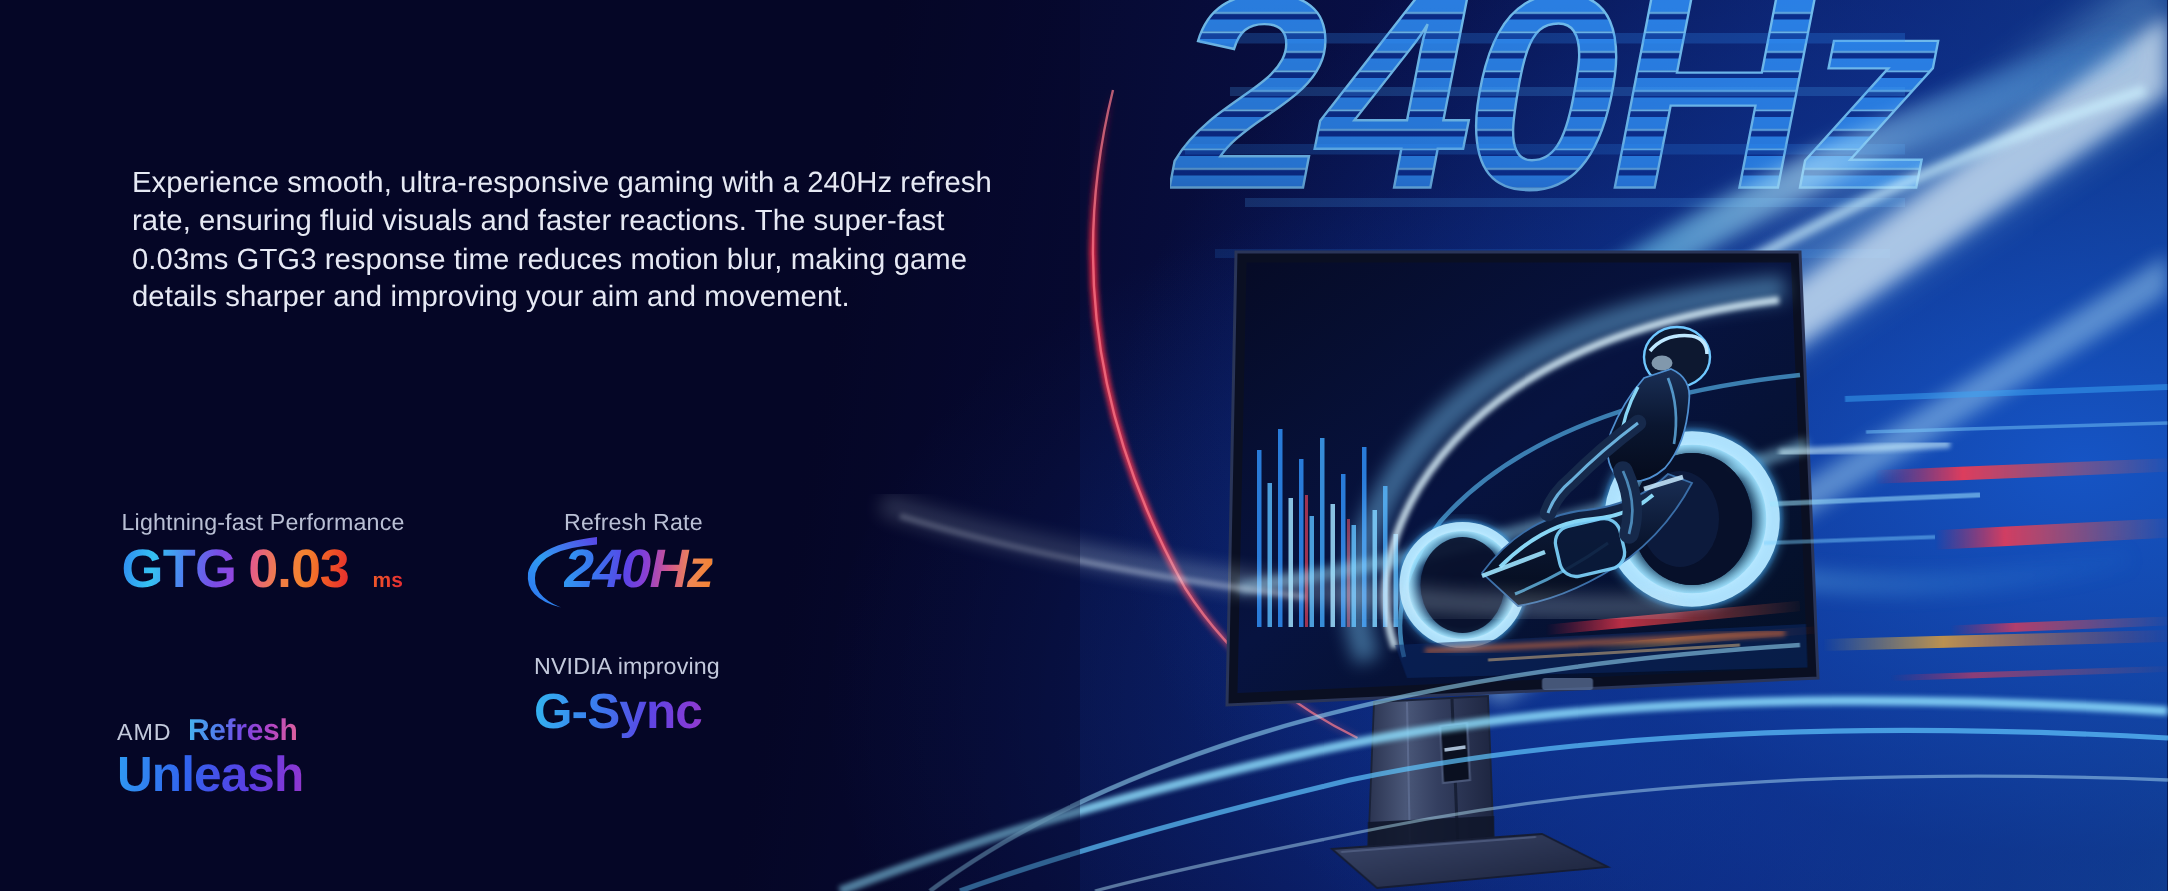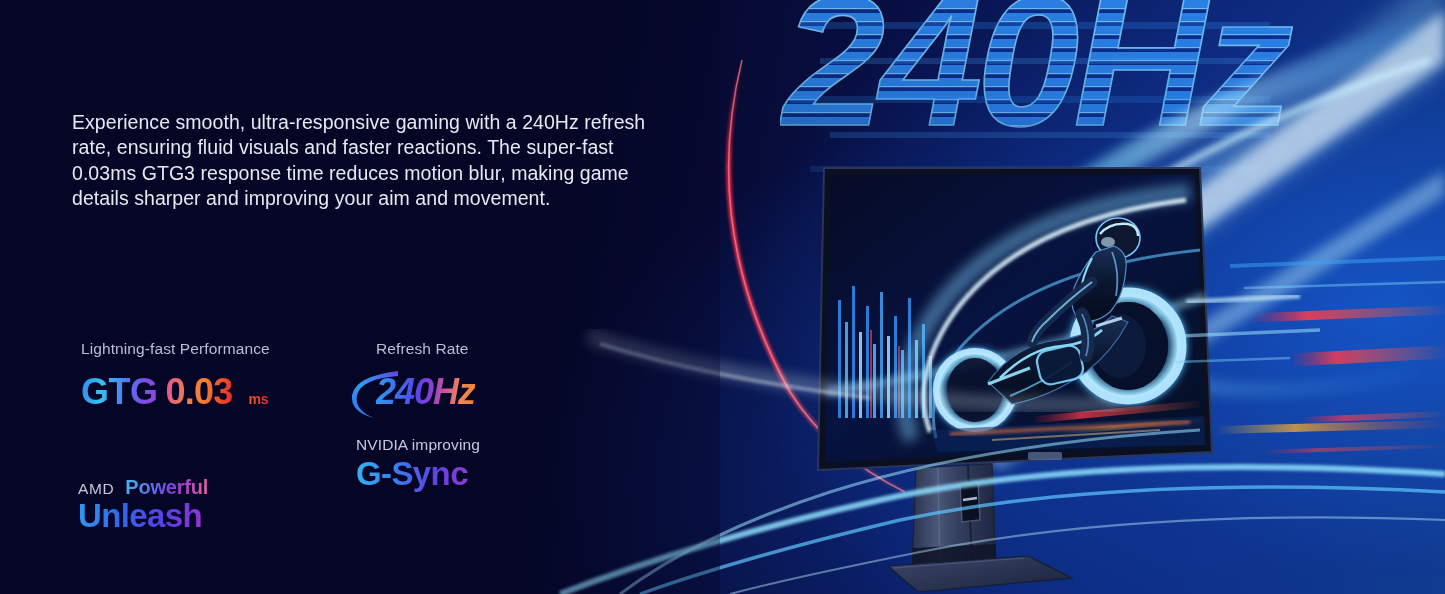--- a/index.html
+++ b/index.html
@@ -72,6 +72,7 @@
     line-height:1.30;
     color:#e6e9f4;
     letter-spacing:0.05px;
+    margin-left:16px;
   }
 
   

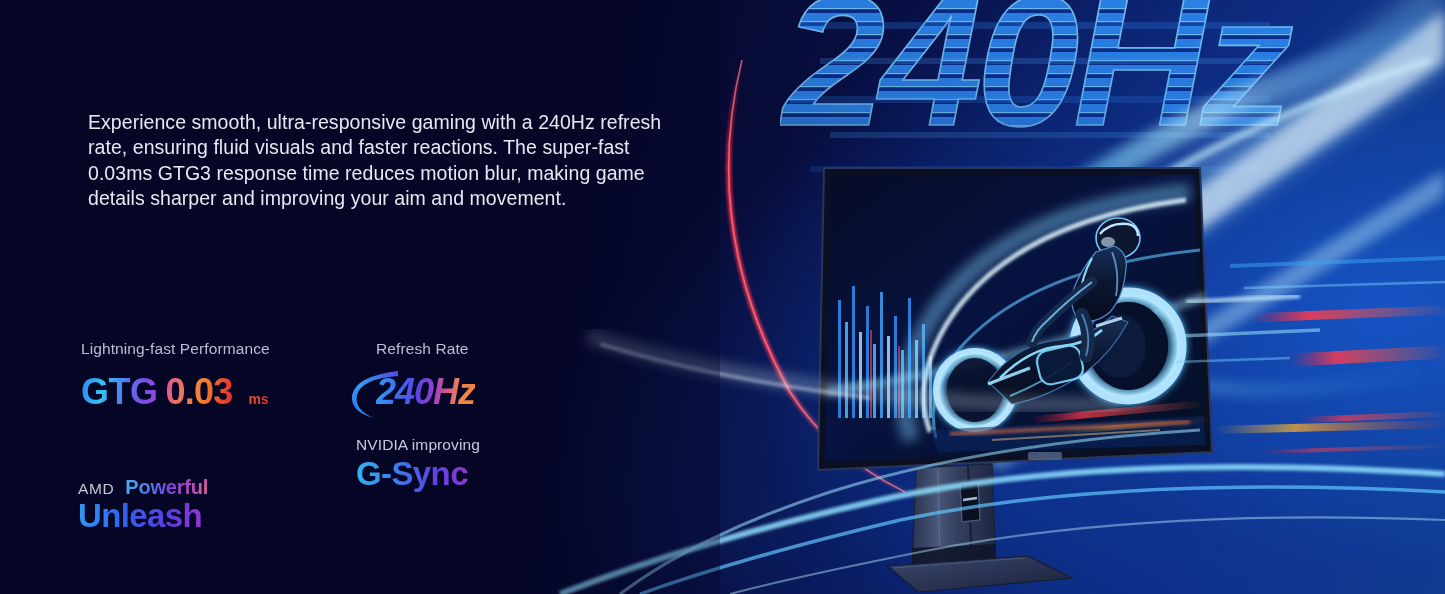--- a/index.html
+++ b/index.html
@@ -96,7 +96,7 @@
     font-size:15.5px;
     color:#b9bfd4;
     letter-spacing:0.1px;
-    margin-bottom:16px;
+    margin-bottom:3px;
     white-space:nowrap;
   }
 

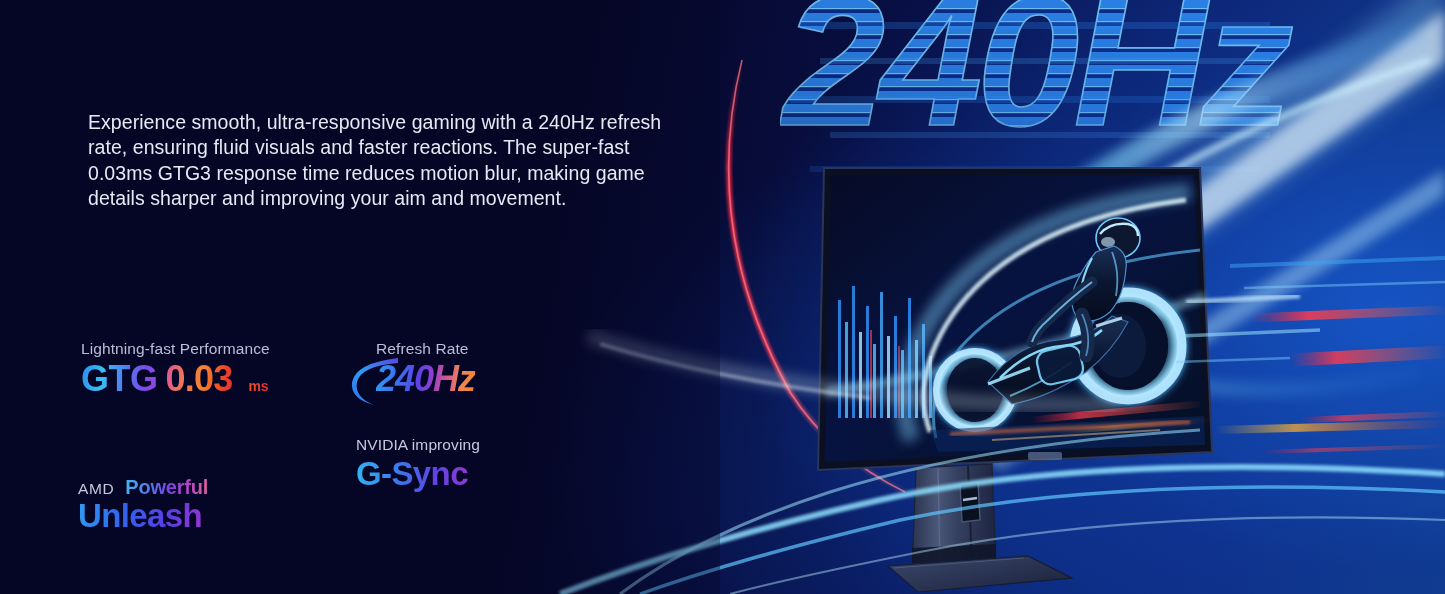--- a/index.html
+++ b/index.html
@@ -460,7 +460,7 @@
       <div class="feature f-free">
         <div class="free-top">
           <span class="amd-word">AMD</span>
-          <span class="grad-text premium-word">Powerful</span>
+          <span class="grad-text premium-word">Refresh</span>
         </div>
         <span class="grad-text freesync-word">Unleash</span>
       </div>

